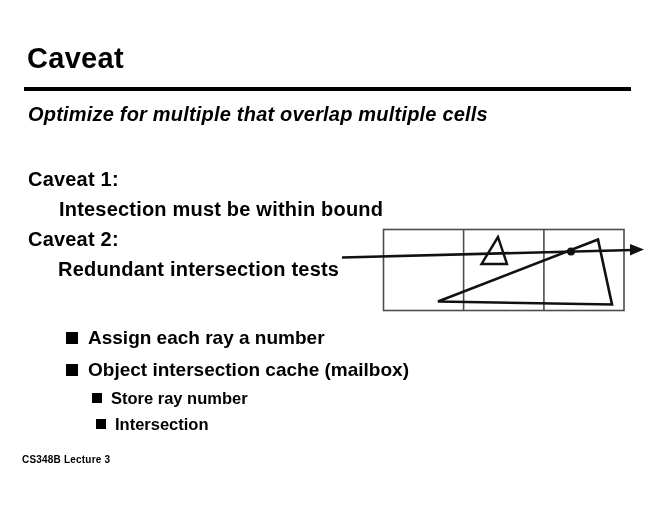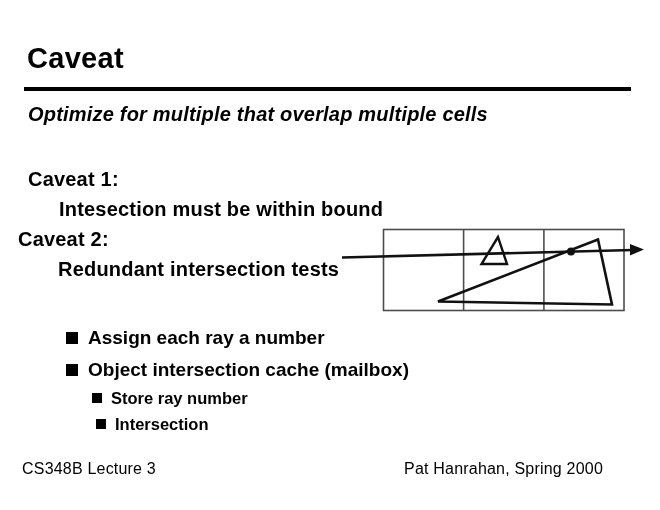--- a/index.html
+++ b/index.html
@@ -15,7 +15,7 @@
   .bline { font-size:20px; font-weight:bold; letter-spacing:0.2px; white-space:nowrap; }
   .l-h1a { left:28px; top:168px; }
   .l-in1 { left:59px; top:198px; }
-  .l-h1b { left:18px; top:228px; }
+  .l-h1b { left:28px; top:228px; }
   .l-in2 { left:58px; top:258px; }
   .l-in3 { left:58px; top:288px; }
 

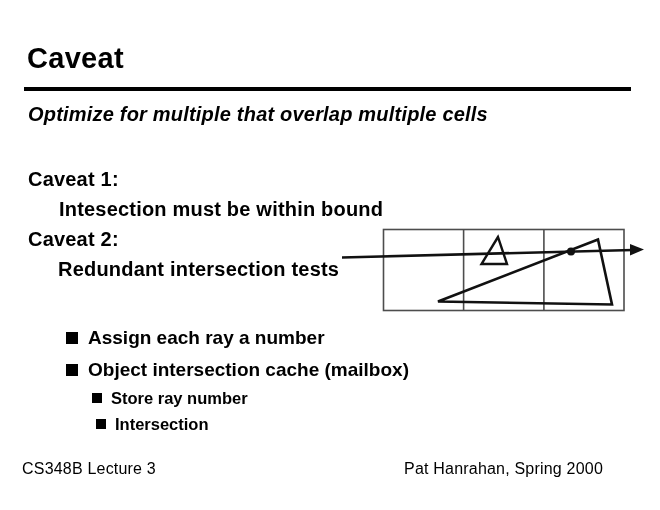--- a/index.html
+++ b/index.html
@@ -30,7 +30,7 @@
   .b-3 { left:92px; top:389px; }
   .b-4 { left:96px; top:415px; }
 
-  .footer { top:454px; font-size:16px; font-weight:normal; letter-spacing:0.2px; white-space:nowrap;margin-top:6px; }
+  .footer { top:454px; font-size:10px; font-weight:bold; letter-spacing:0.2px; white-space:nowrap; }
   .f-left { left:22px; }
   .f-right { right:57px; }
 

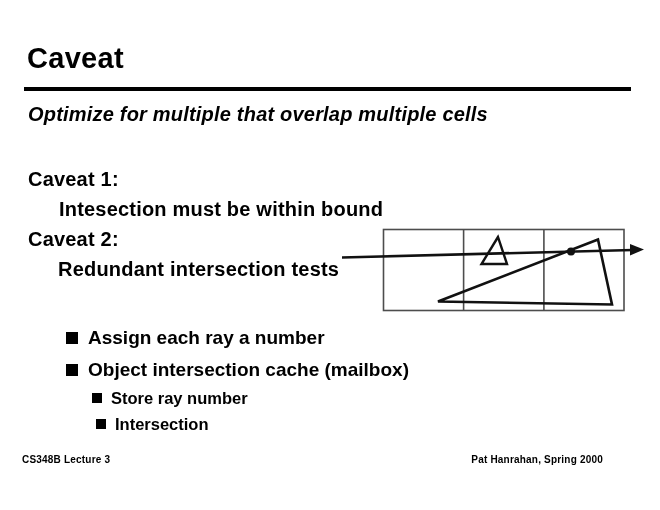--- a/index.html
+++ b/index.html
@@ -86,7 +86,6 @@
   </svg>
 
   <div class="abs footer f-left">CS348B Lecture 3</div>
-  <div class="abs footer f-right">Pat Hanrahan, Spring 2000</div>
 
 </div>
 

